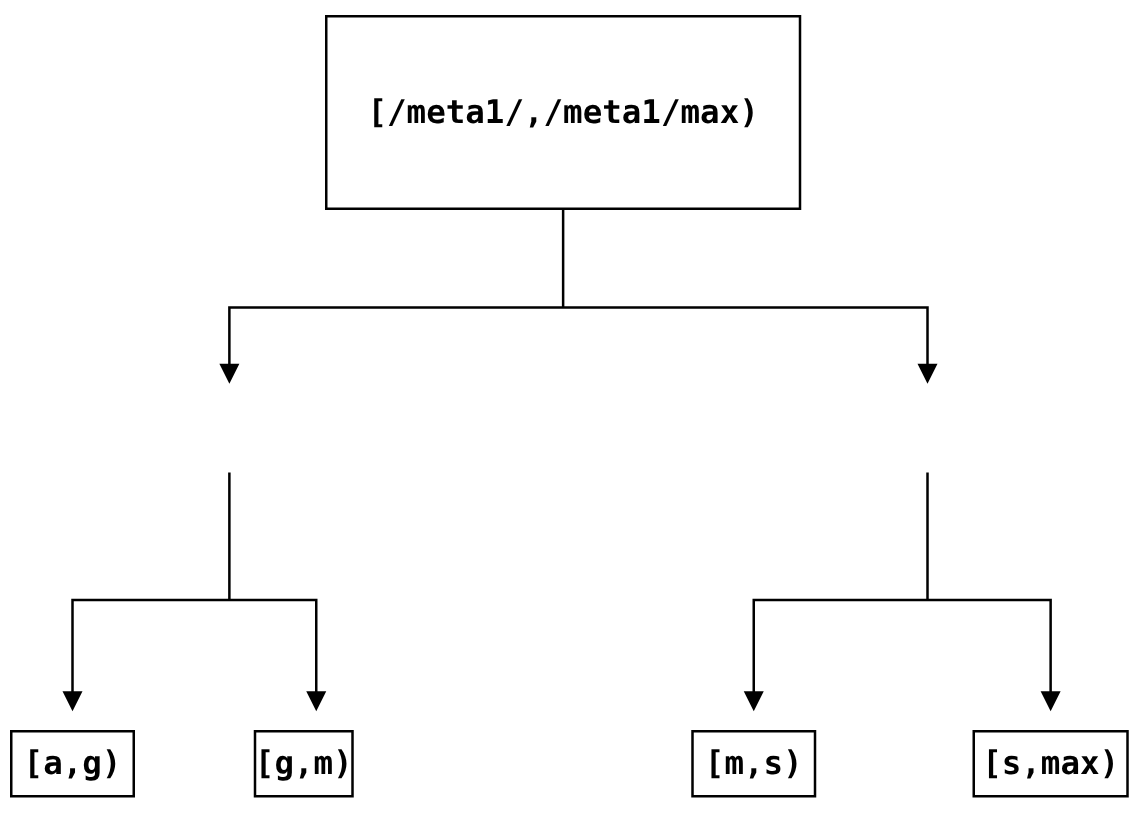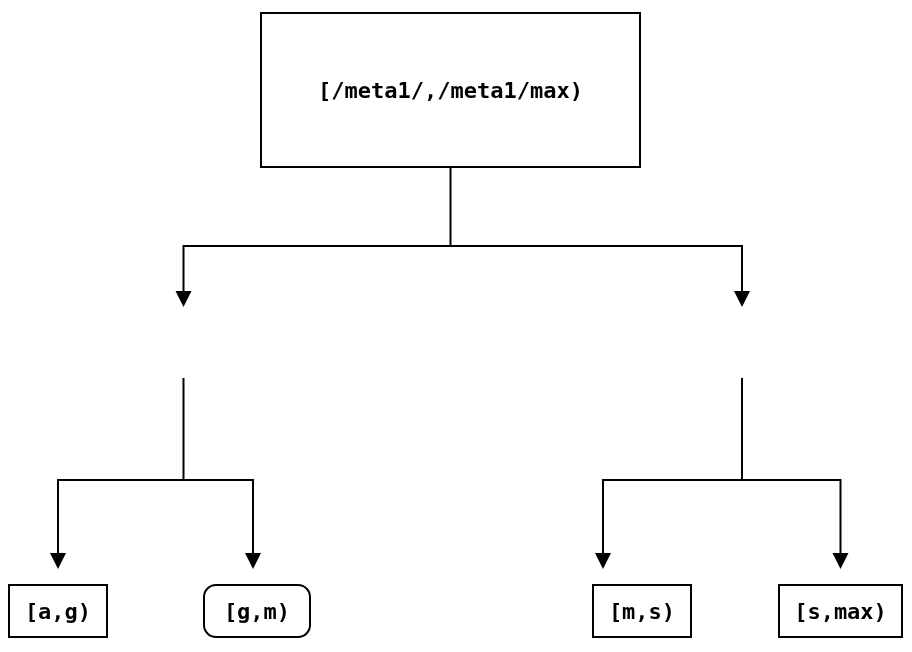--- a/index.html
+++ b/index.html
@@ -41,7 +41,7 @@
     align-items: center;
     justify-content: center;
     font-family: "DejaVu Sans Mono", monospace;
-    font-size: 22px;
+    font-size: 26px;
     font-weight: bold;
     color: #000000;
     white-space: nowrap;

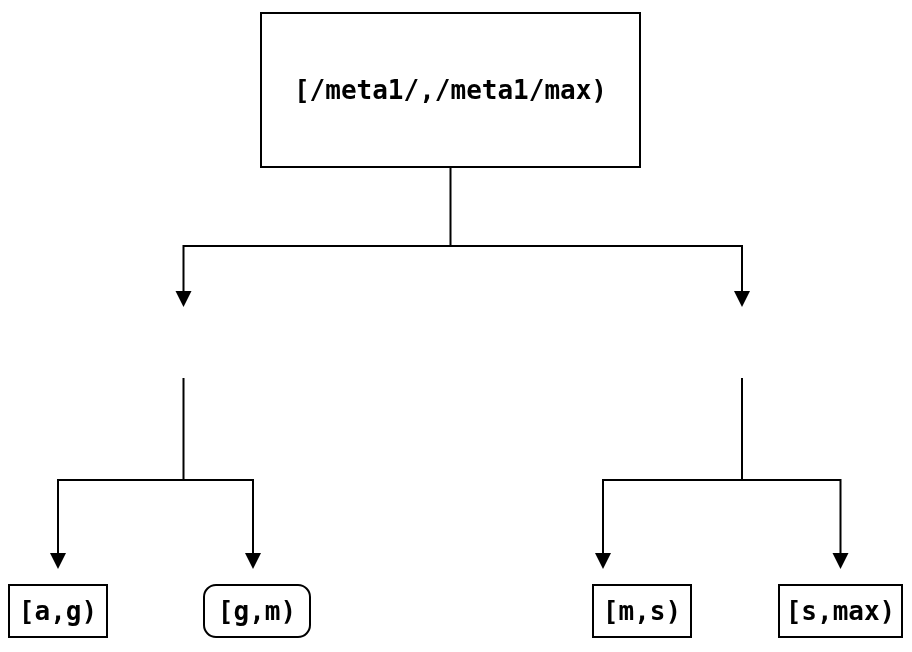--- a/index.html
+++ b/index.html
@@ -50,7 +50,7 @@
   #node-left  { left: 22px;  top: 324px; width: 323px; height: 54px; }
   #node-right { left: 582px; top: 324px; width: 320px; height: 54px; }
   #leaf-ag    { left: 8px;   top: 584px; width: 100px; height: 54px; }
-  #leaf-gm    { left: 203px; top: 584px; width: 108px; height: 54px; border-radius: 13px; }
+  #leaf-gm    { left: 203px; top: 584px; width: 80px; height: 54px; }
   #leaf-ms    { left: 553px; top: 584px; width: 100px; height: 54px; margin-left: 39px; }
   #leaf-smax  { left: 778px; top: 584px; width: 125px; height: 54px; }
 </style>

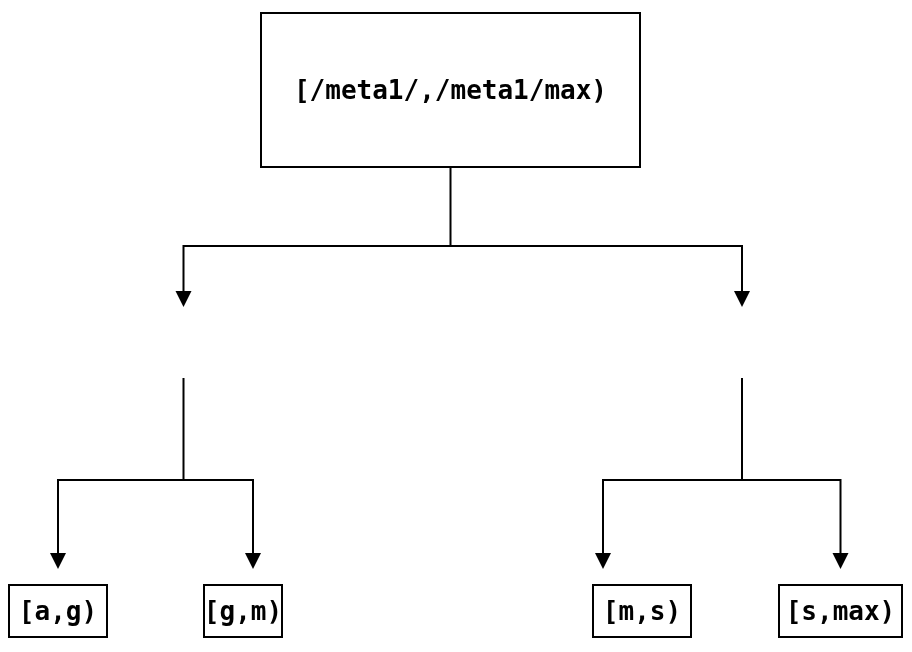--- a/index.html
+++ b/index.html
@@ -51,7 +51,7 @@
   #node-right { left: 582px; top: 324px; width: 320px; height: 54px; }
   #leaf-ag    { left: 8px;   top: 584px; width: 100px; height: 54px; }
   #leaf-gm    { left: 203px; top: 584px; width: 80px; height: 54px; }
-  #leaf-ms    { left: 553px; top: 584px; width: 100px; height: 54px; margin-left: 39px; }
+  #leaf-ms    { left: 553px; top: 584px; width: 100px; height: 54px; }
   #leaf-smax  { left: 778px; top: 584px; width: 125px; height: 54px; }
 </style>
 </head>

